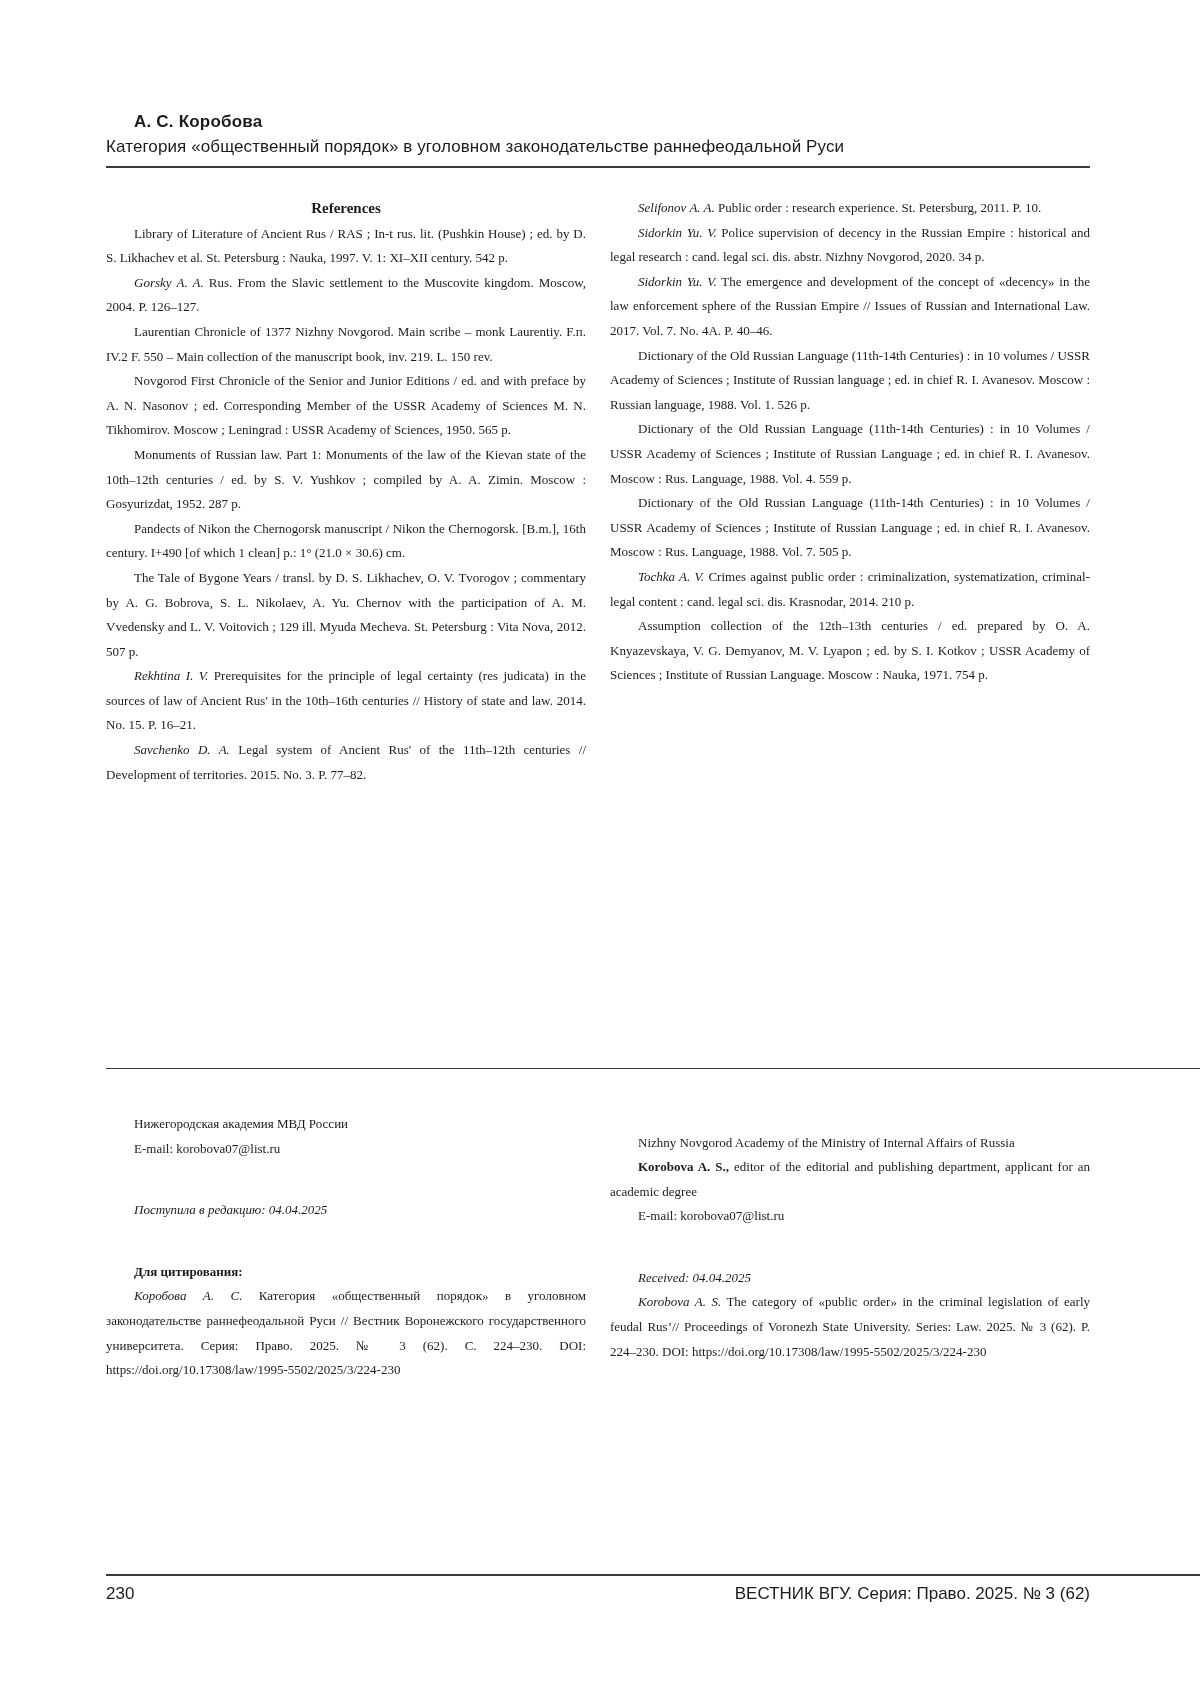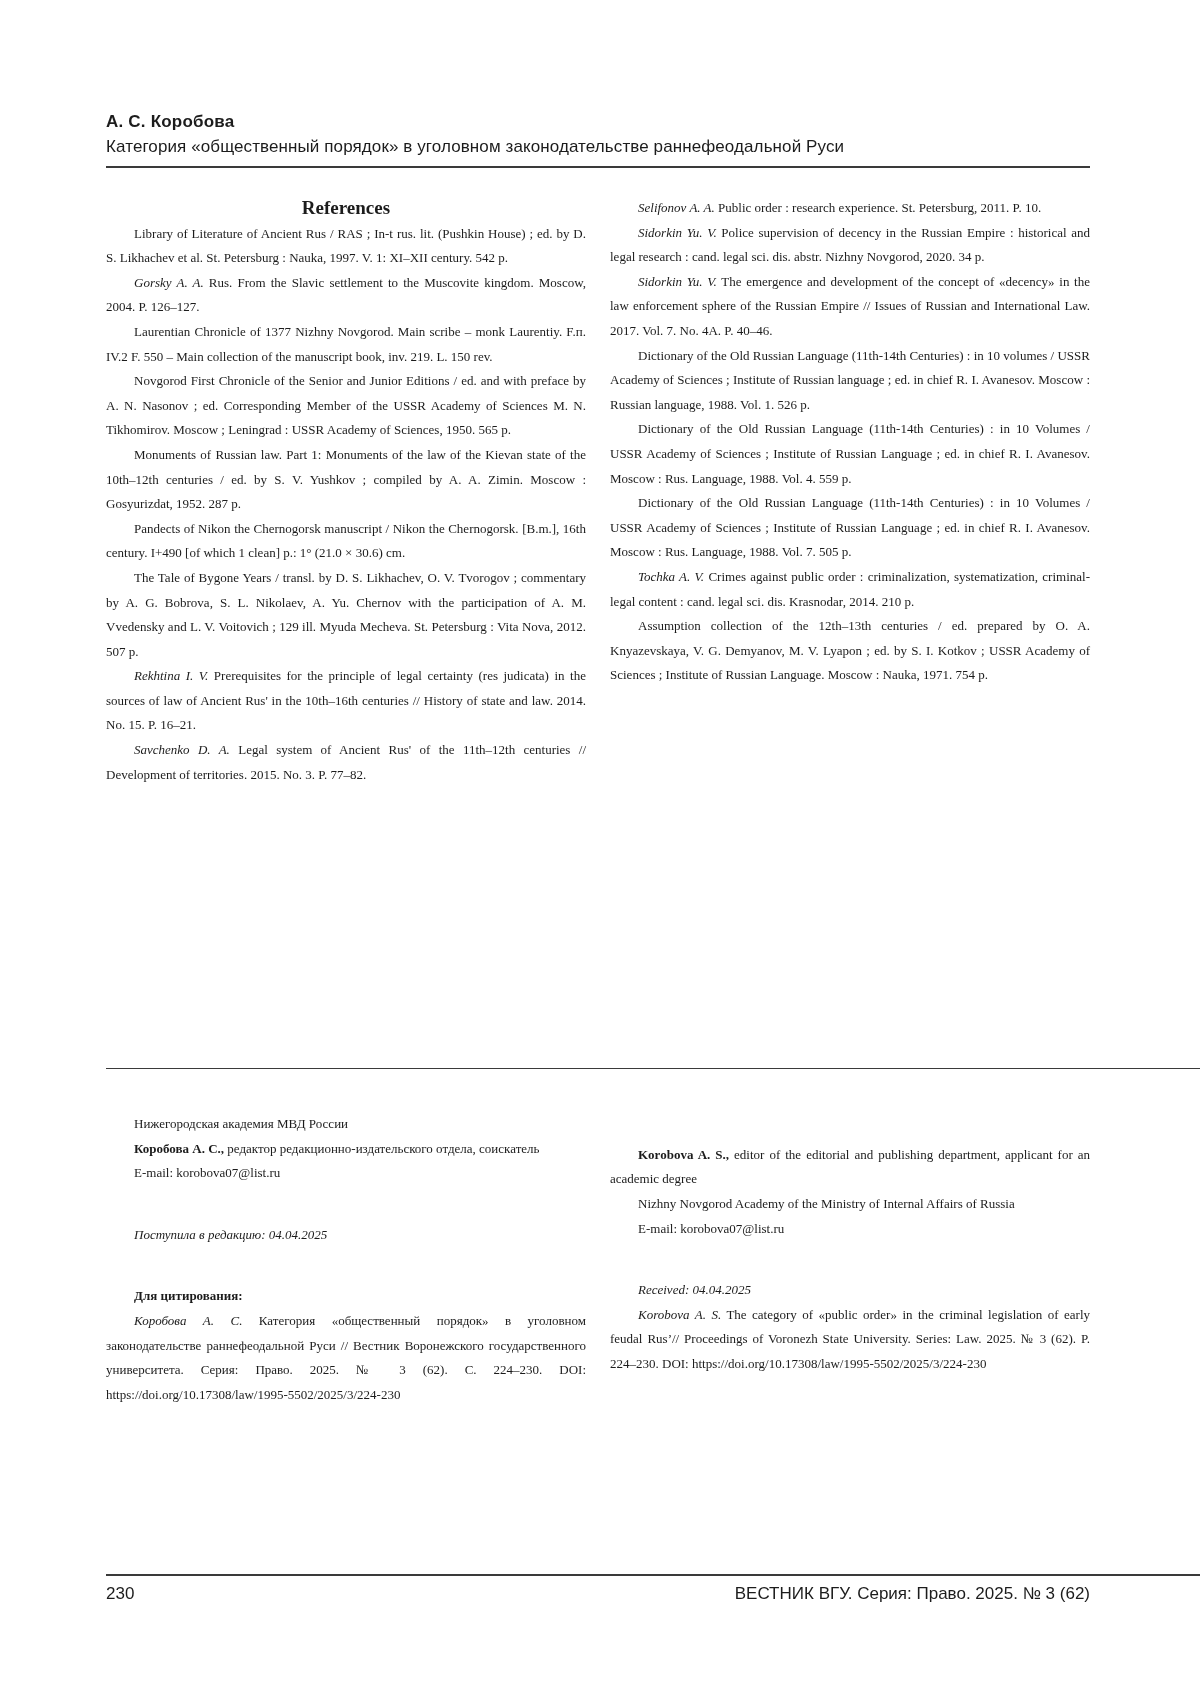--- a/index.html
+++ b/index.html
@@ -15,7 +15,7 @@
 
   
   .page-header { top:110px; font-family:"Liberation Sans", sans-serif; }
-  .author-line { font-weight:bold; font-size:17px; line-height:24px; letter-spacing:.2px; }
+  .author-line { font-weight:bold; font-size:17px; line-height:24px; letter-spacing:.2px;margin-left:28px; }
   .running-title { font-size:17px; line-height:26px; letter-spacing:.1px; }
   .rule { border-top:2px solid #3a3a3a; width:100%; }
   .header-rule { margin-top:6px; }

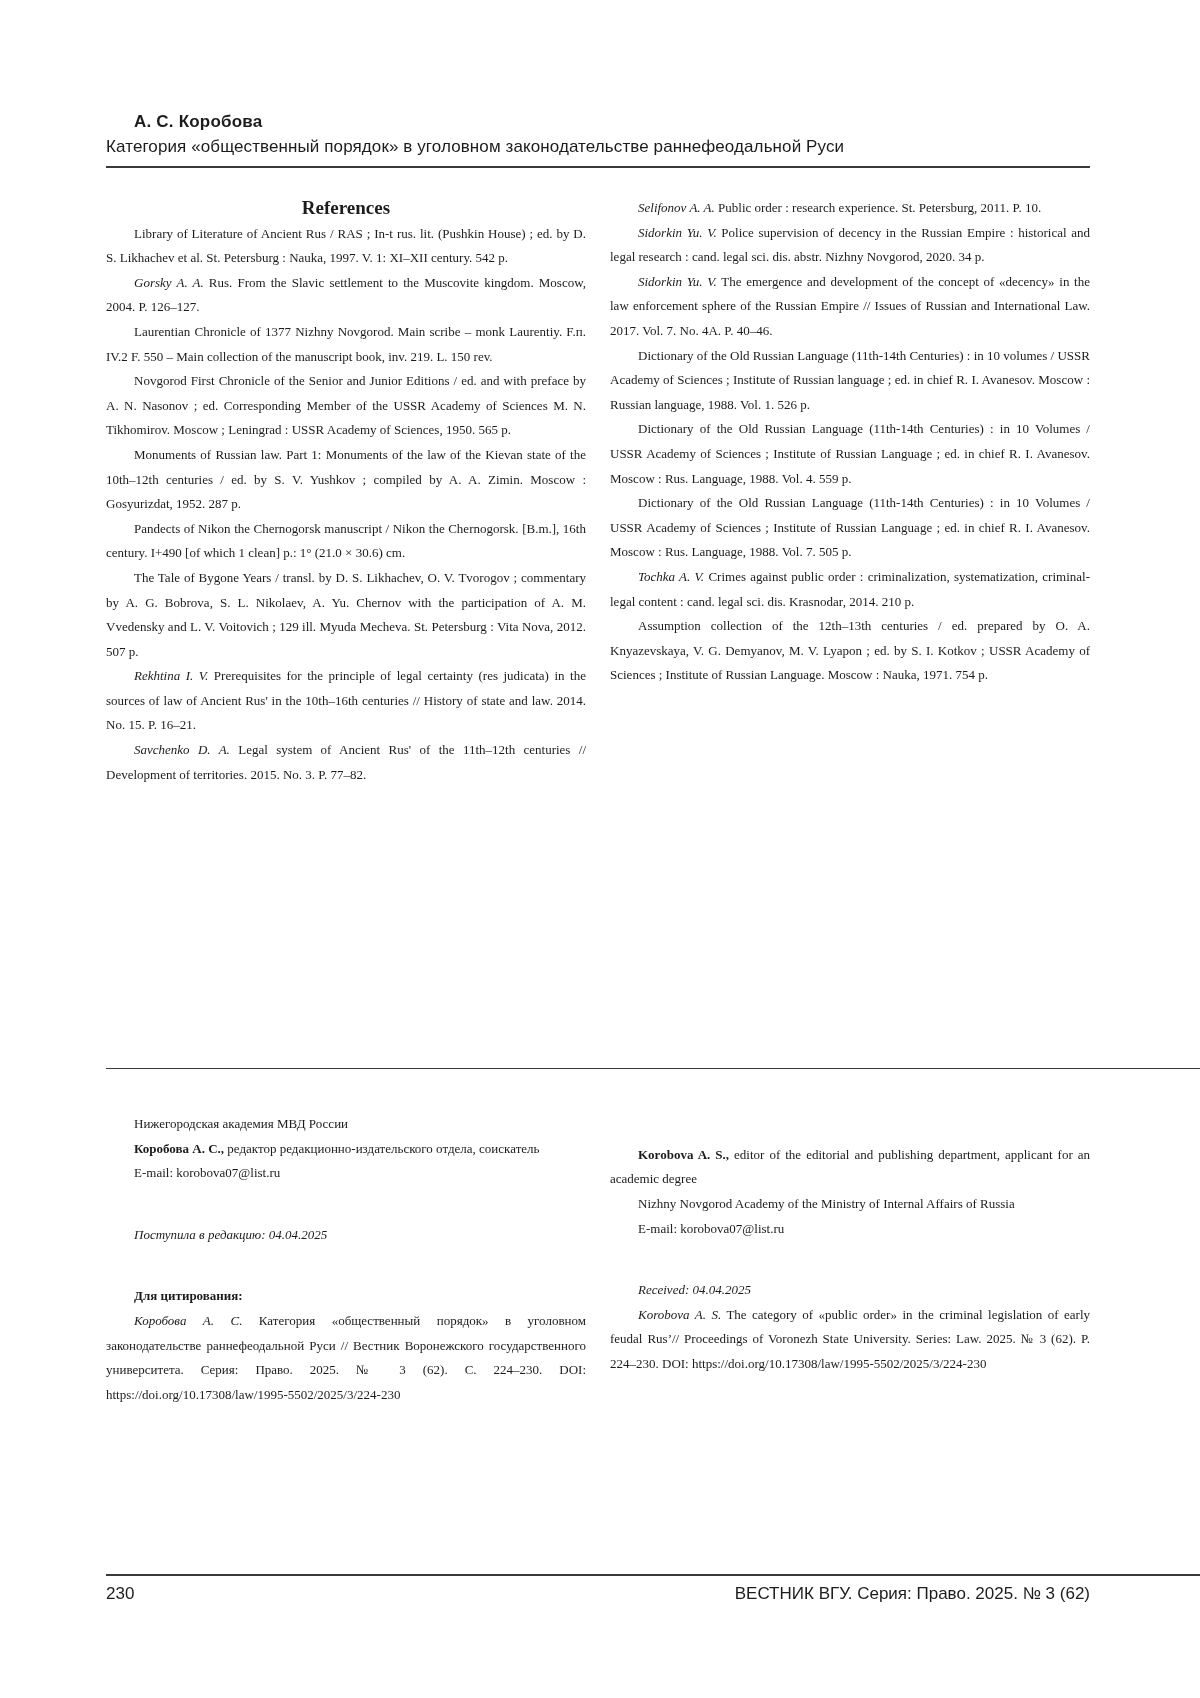--- a/index.html
+++ b/index.html
@@ -26,7 +26,7 @@
 
   .refs { top:196px; }
   .refs-heading {
-    font-size:19px; font-weight:bold; text-align:center;
+    font-size:15px; font-weight:bold; text-align:center;
     line-height:24.6px; margin-bottom:1px;
   }
   p.para {

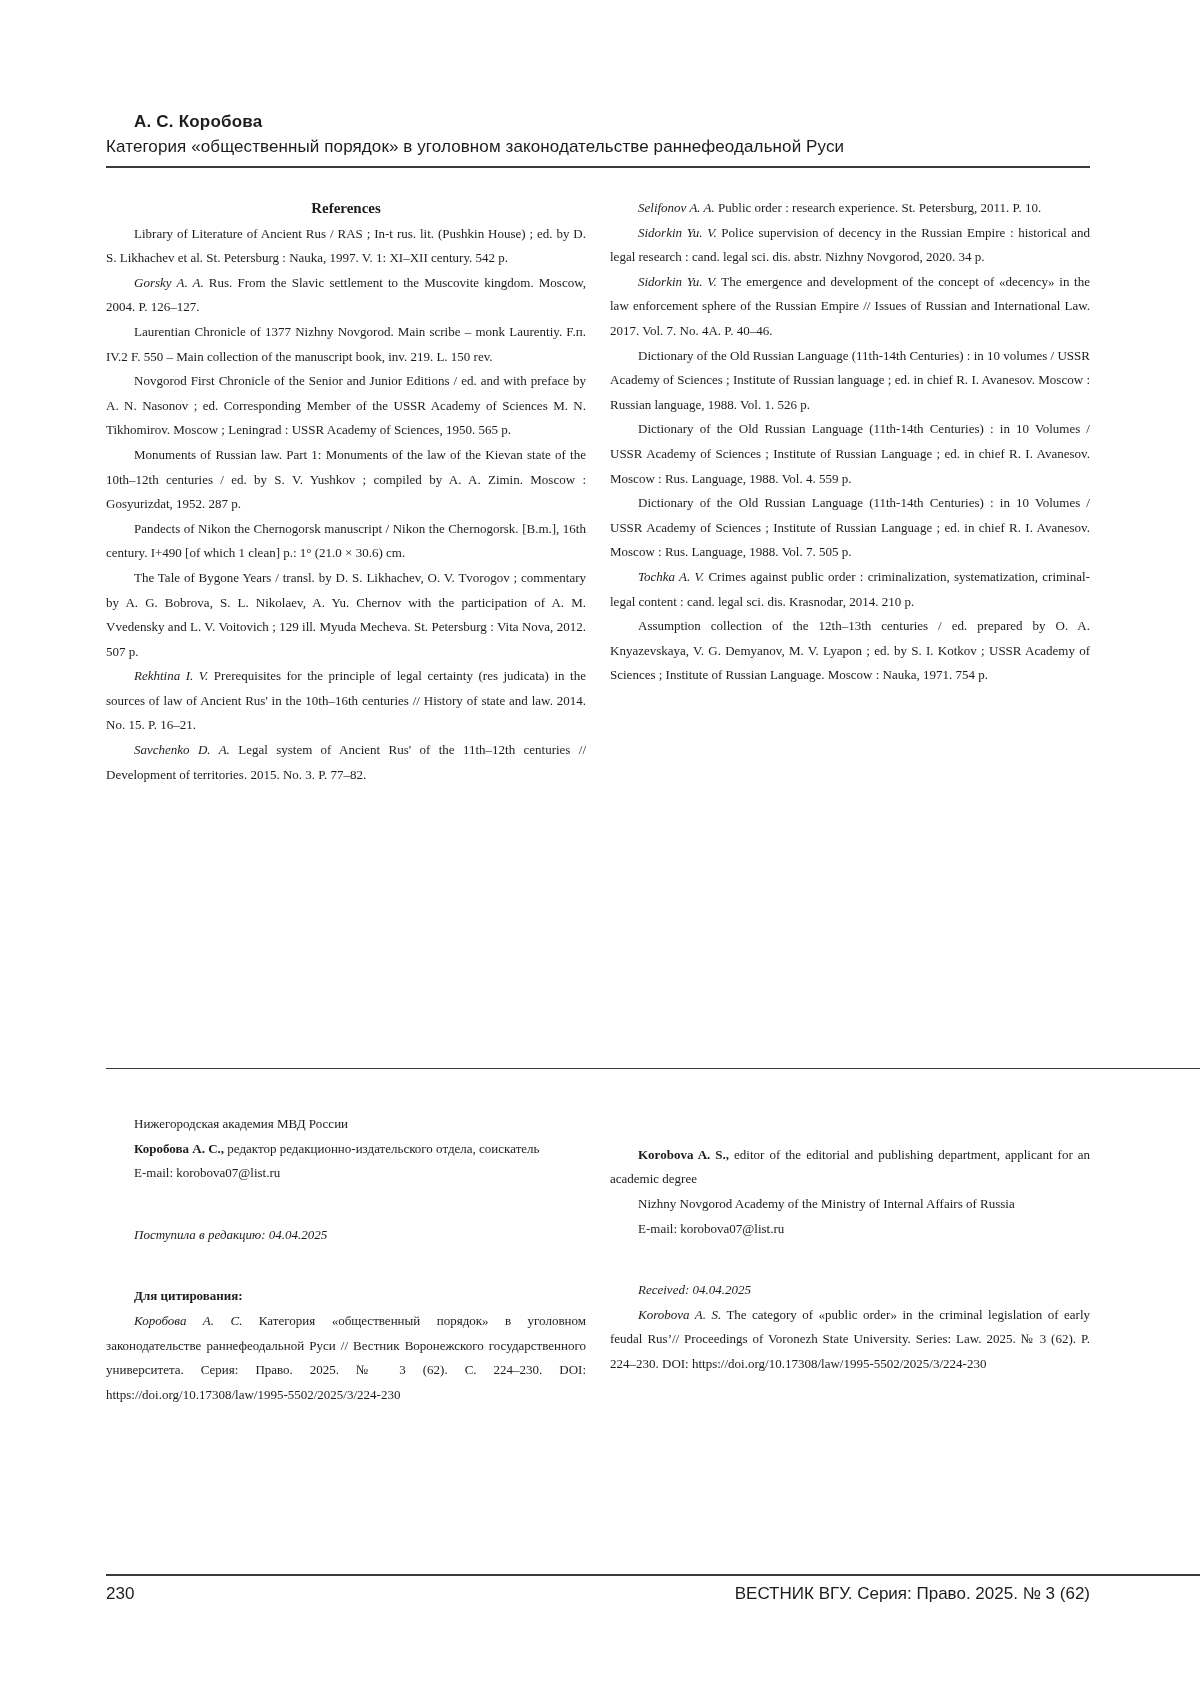--- a/index.html
+++ b/index.html
@@ -95,7 +95,6 @@
   <section class="abs content-x twocol affils">
     <div class="col">
         <p class="para"><span>Нижегородская академия МВД России</span></p>
-        <p class="para"><span class="bd">Коробова А. С.,</span><span> редактор редакционно-издательского отдела, соискатель</span></p>
         <p class="para"><span>E-mail: korobova07@list.ru</span></p>
         <p class="para gap"><span class="it">Поступила в редакцию: 04.04.2025</span></p>
         <p class="para gap"><span class="bd">Для цитирования:</span></p>

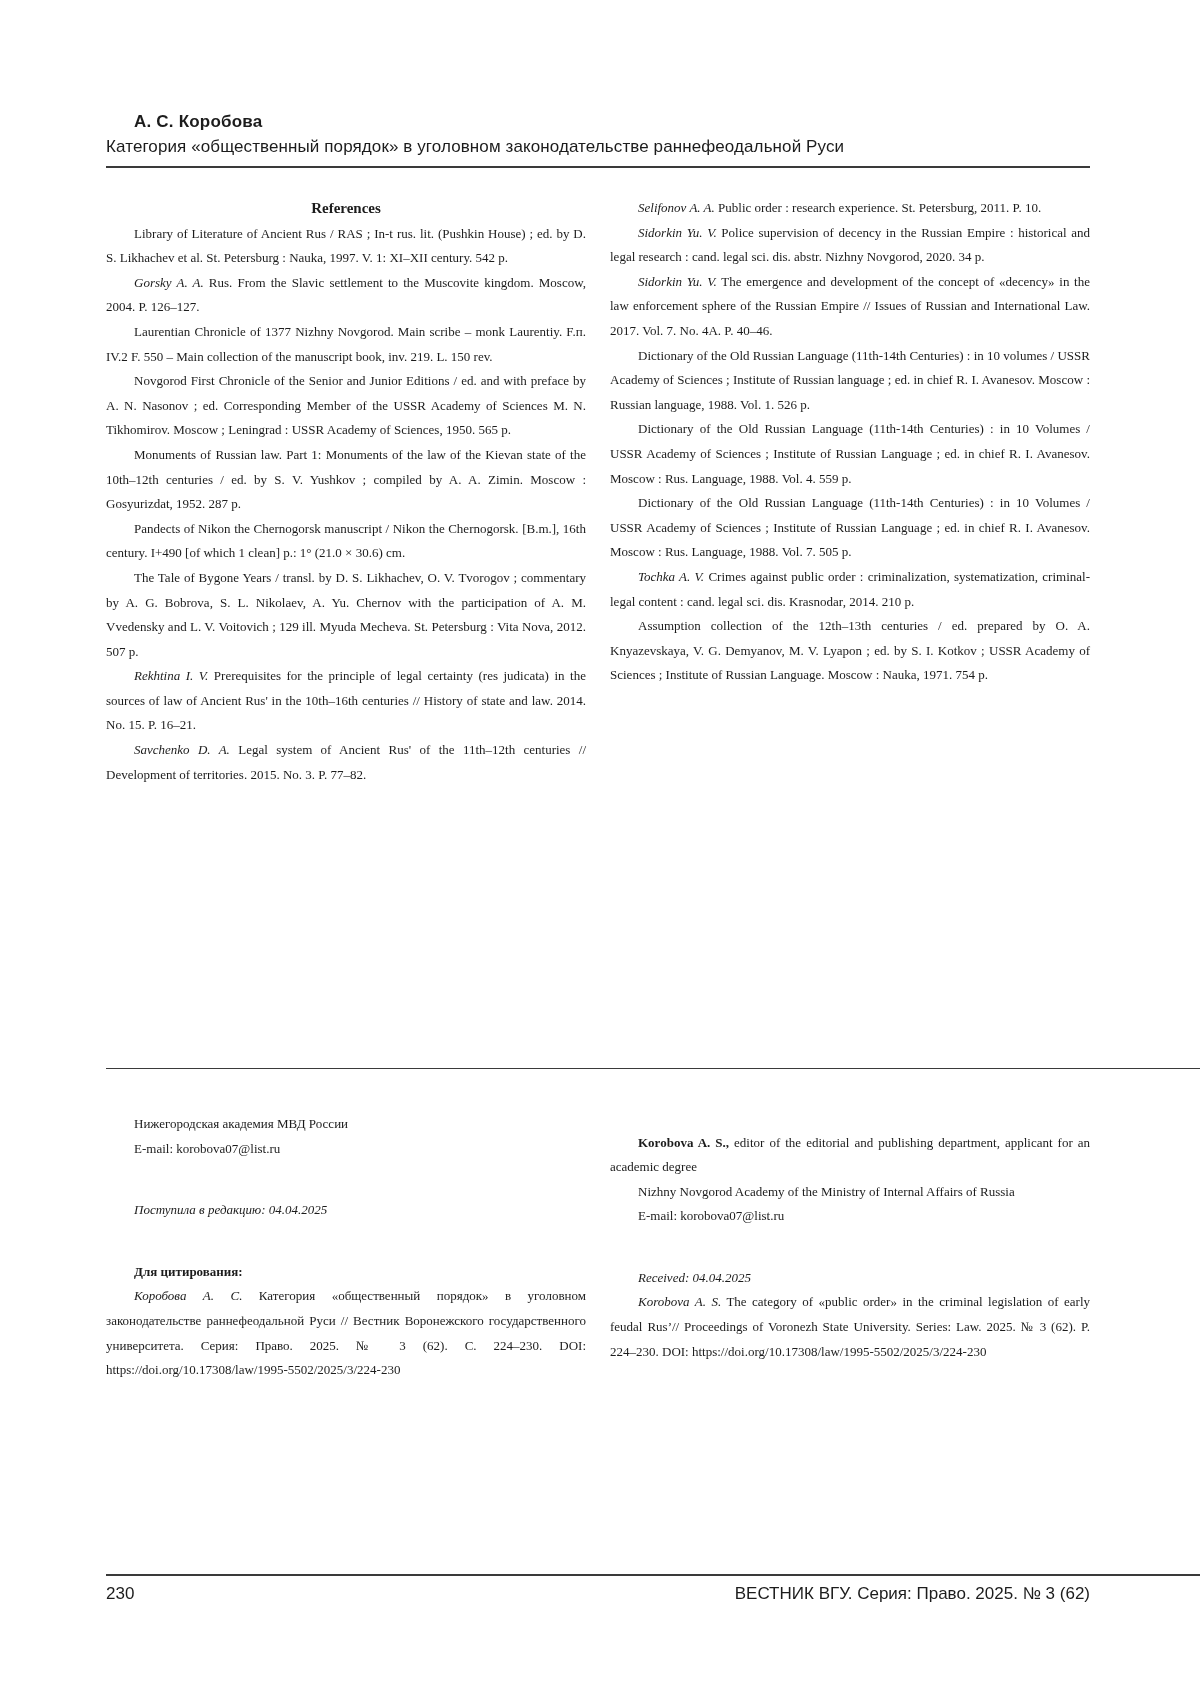--- a/index.html
+++ b/index.html
@@ -101,8 +101,8 @@
         <p class="para"><span class="it">Коробова А. С.</span><span> Категория «общественный порядок» в уголовном законодательстве раннефеодальной Руси // Вестник Воронежского государственного университета. Серия: Право. 2025. № 3 (62). С. 224–230. DOI: https://doi.org/10.17308/law/1995-5502/2025/3/224-230</span></p>
       </div>
     <div class="col">
+        <p class="para"><span>Nizhny Novgorod Academy of the Ministry of Internal Affairs of Russia</span></p>
         <p class="para"><span class="bd">Korobova A. S.,</span><span> editor of the editorial and publishing department, applicant for an academic degree</span></p>
-        <p class="para"><span>Nizhny Novgorod Academy of the Ministry of Internal Affairs of Russia</span></p>
         <p class="para"><span>E-mail: korobova07@list.ru</span></p>
         <p class="para gap"><span class="it">Received: 04.04.2025</span></p>
         <p class="para"><span class="it">Korobova A. S.</span><span> The category of «public order» in the criminal legislation of early feudal Rus’// Proceedings of Voronezh State University. Series: Law. 2025. № 3 (62). P. 224–230. DOI: https://doi.org/10.17308/law/1995-5502/2025/3/224-230</span></p>

